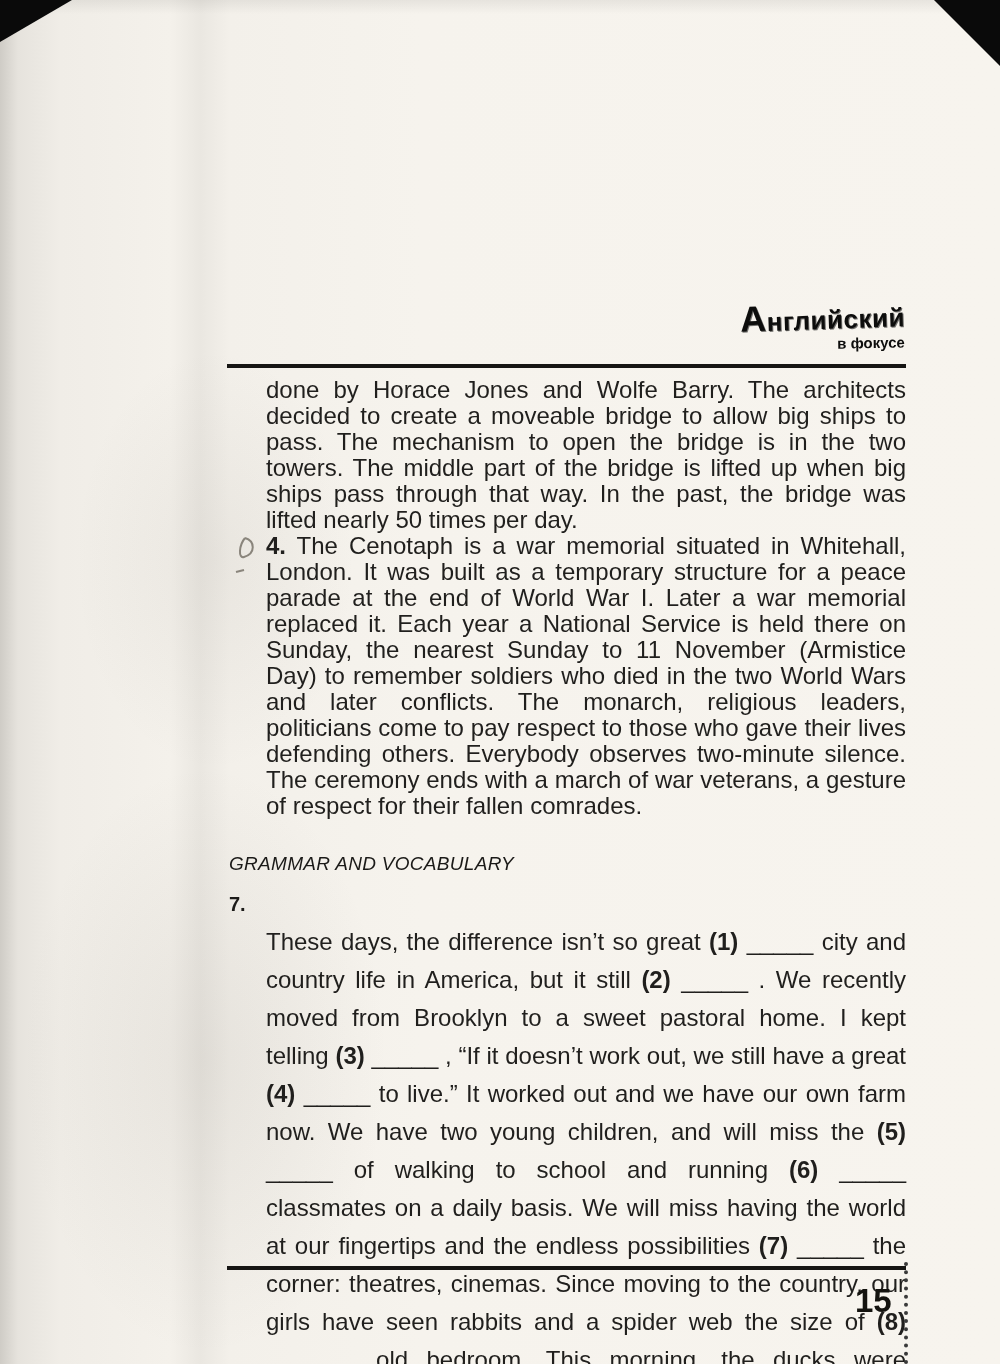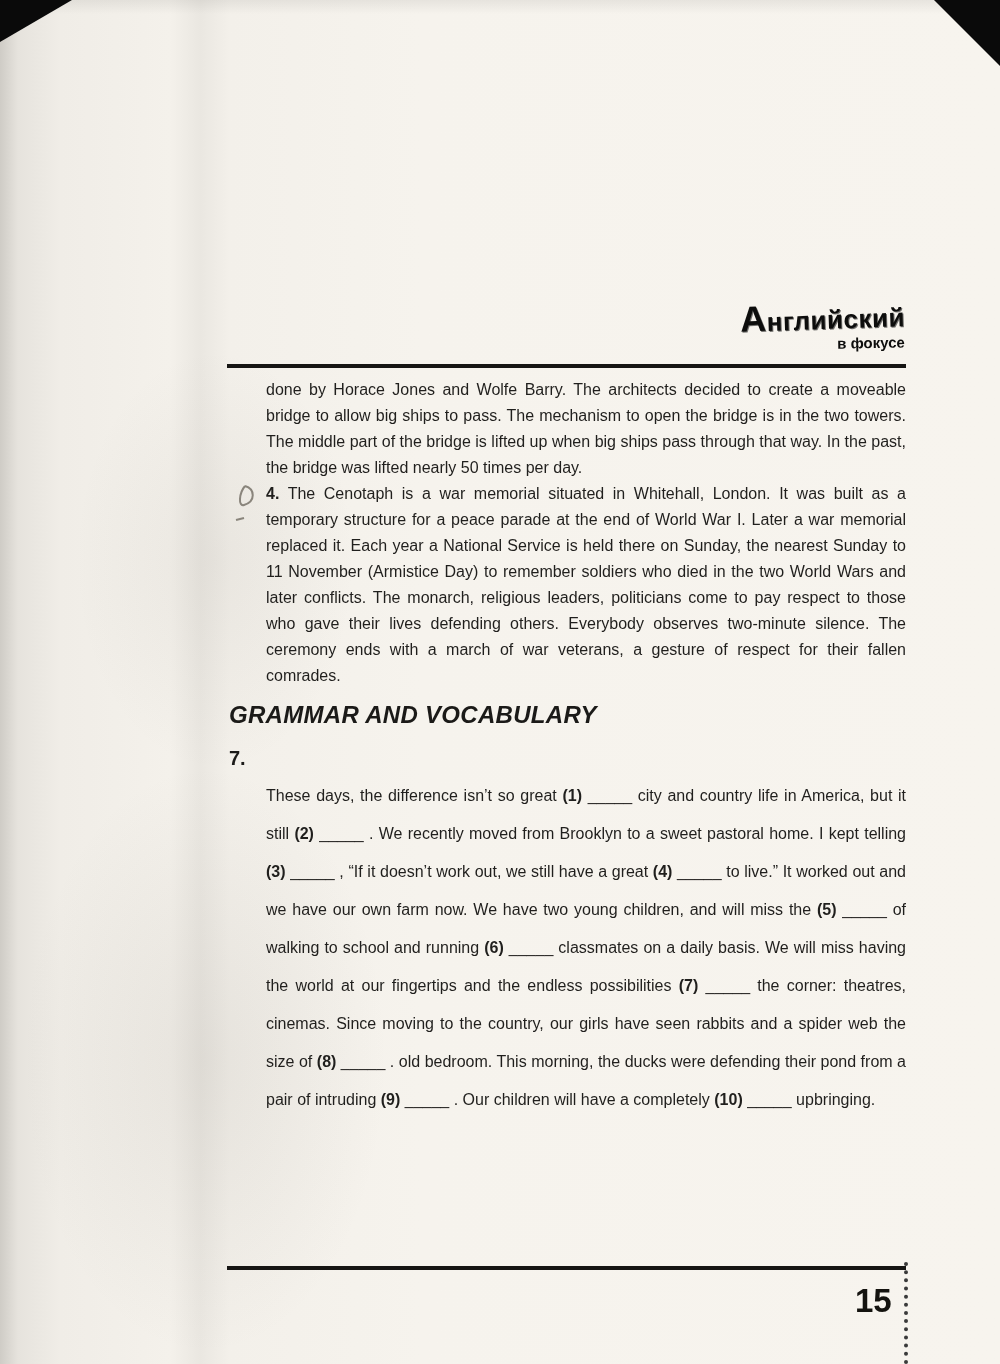--- a/index.html
+++ b/index.html
@@ -41,7 +41,7 @@
   .para {
     padding-left:37px;
     text-align:justify;
-    font-size:16px;
+    font-size:24px;
     line-height:26px;
     color:#201f1d;
   }

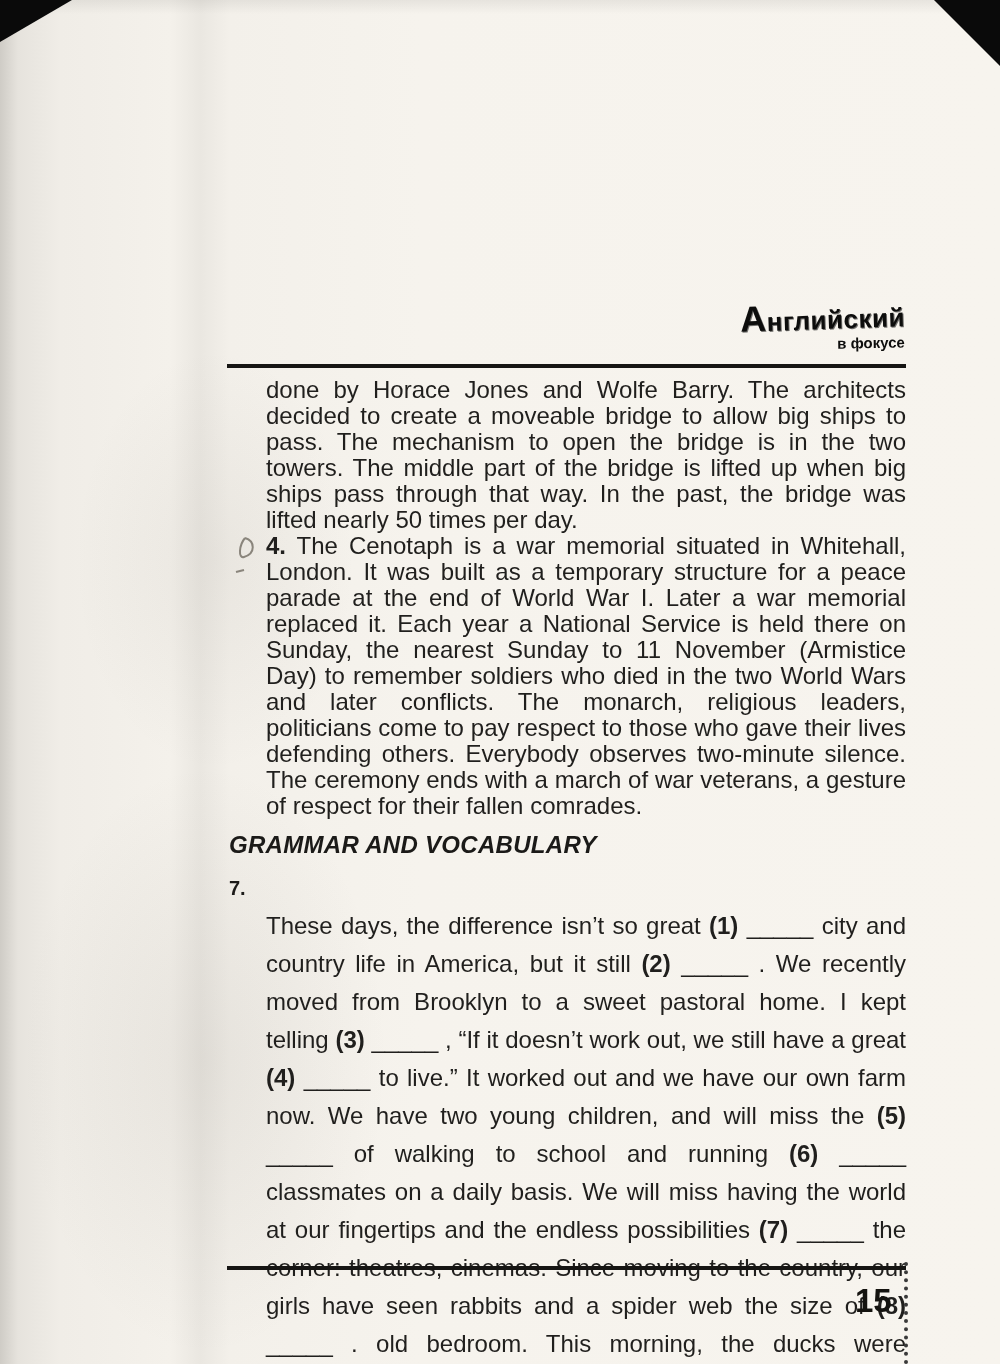--- a/index.html
+++ b/index.html
@@ -49,9 +49,9 @@
   .pencil { position:absolute; left:6px; top:2px; }
 
   .section-heading {
-    margin-top:12px;
-    font-size:24px;
-    font-weight:700;
+    margin-top:34px;
+    font-size:19px;
+    font-weight:400;
     font-style:italic;
     letter-spacing:0.3px;
     color:#1b1a18;

